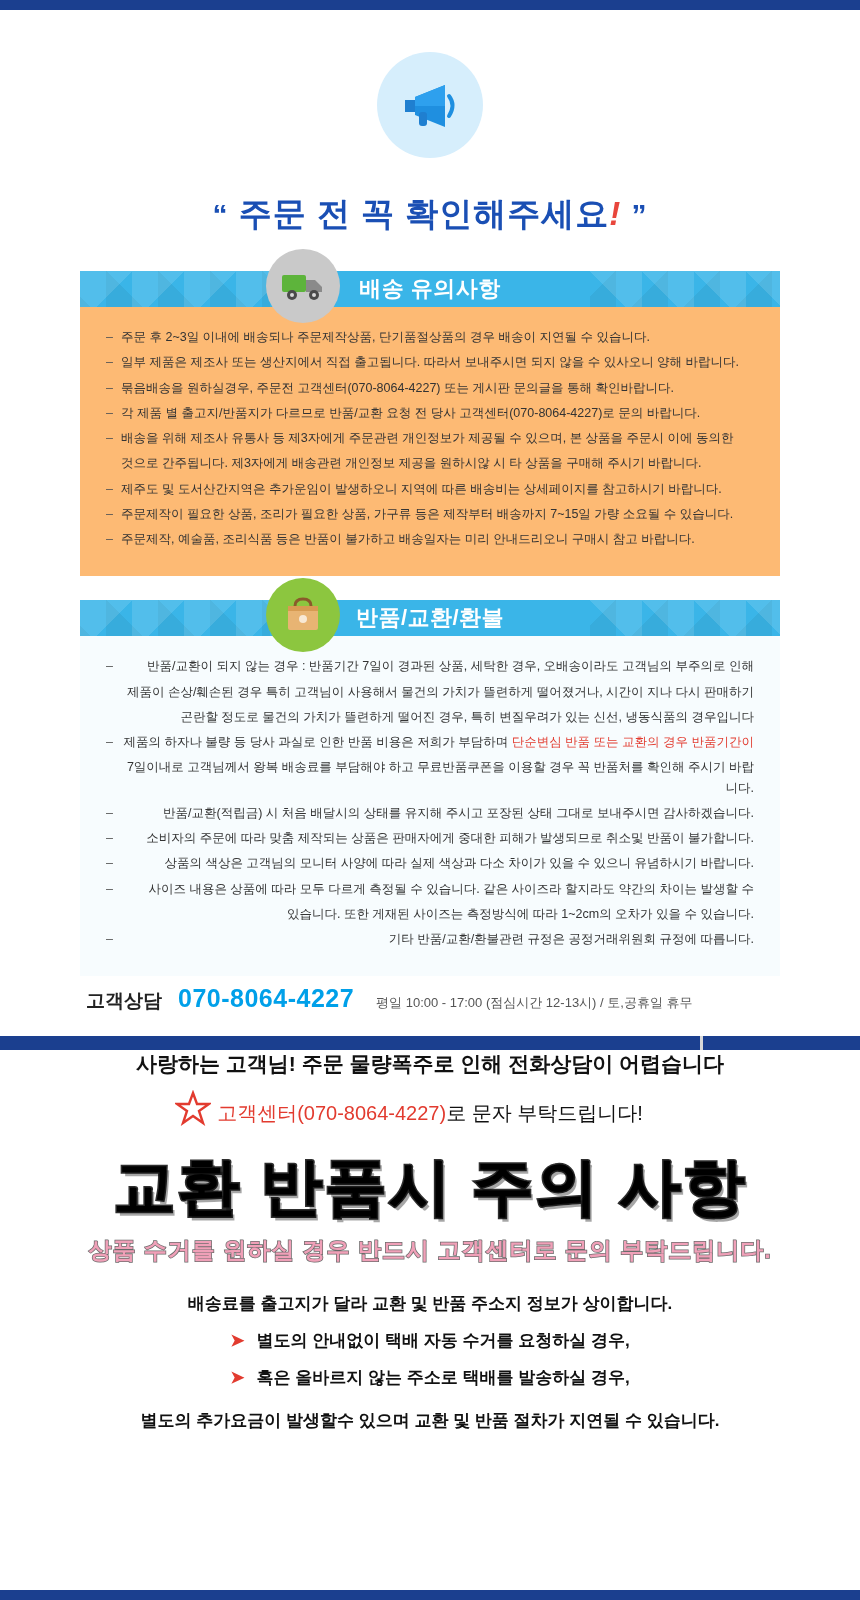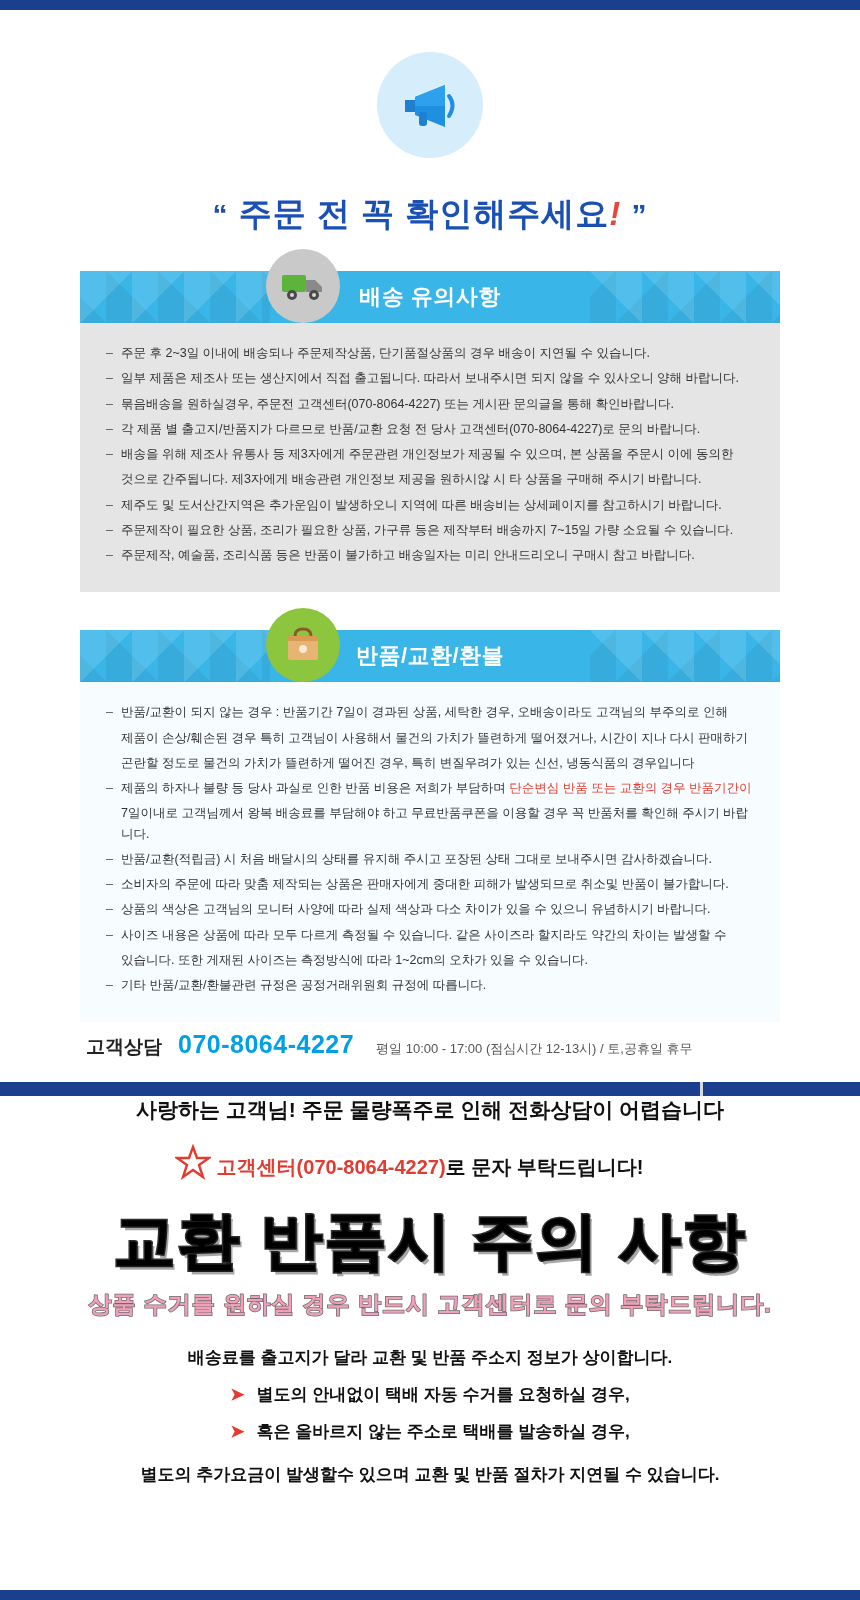--- a/index.html
+++ b/index.html
@@ -56,7 +56,7 @@
   .sec-return { margin-top: 38px; }
 
   .sec-head {
-    height: 52px;
+    height: 36px;
     background: #3ab5e8;
     position: relative;
     display: flex;

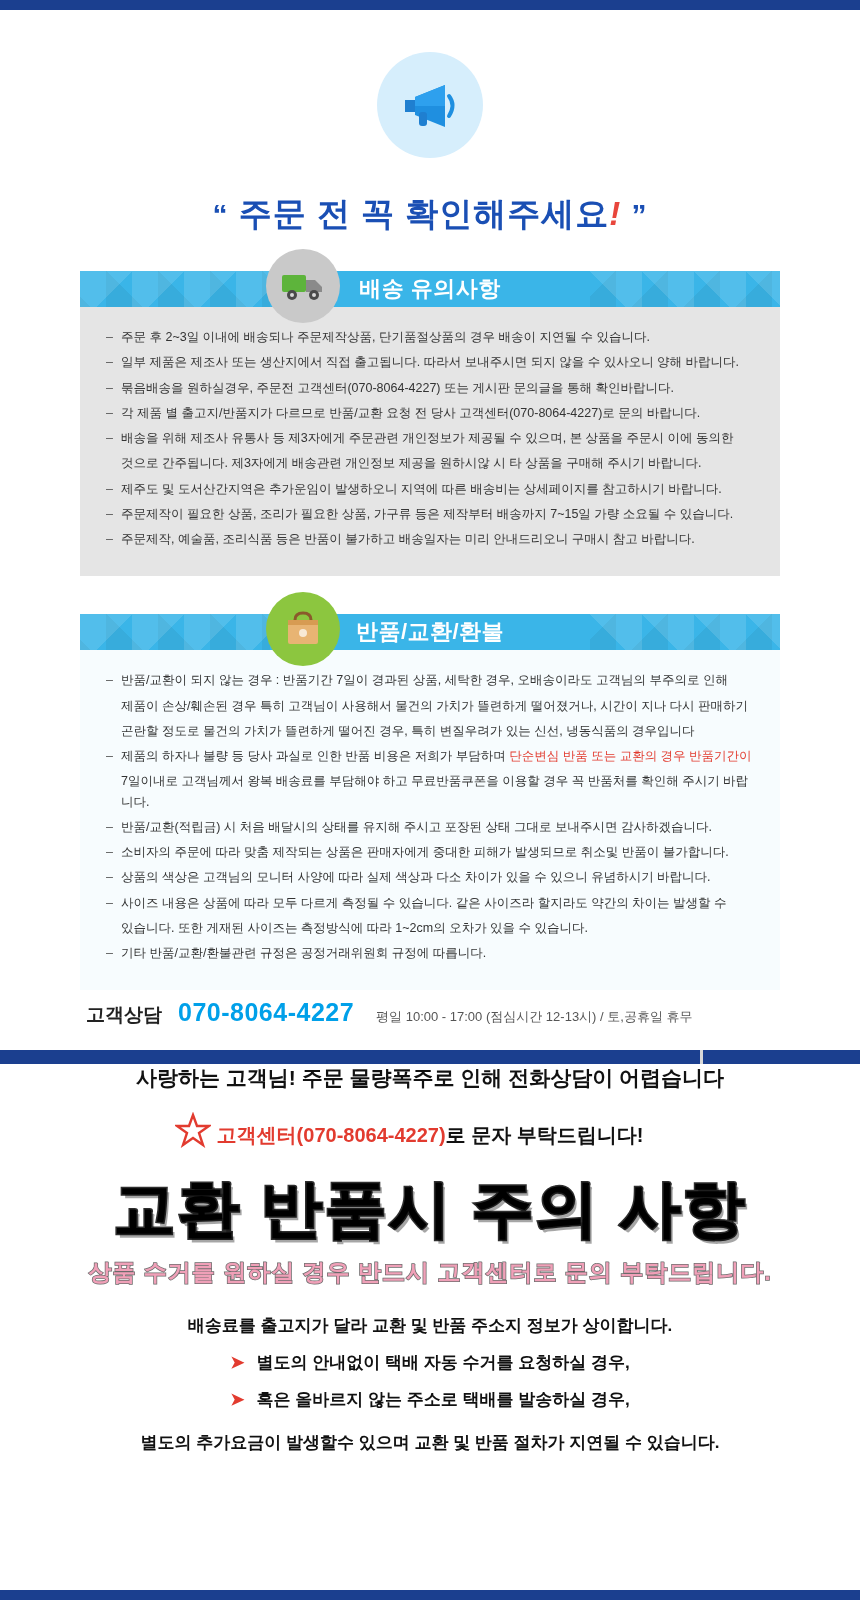--- a/index.html
+++ b/index.html
@@ -100,7 +100,7 @@
   .badge-green { background: #8cc63f; }
 
   .sec-body {
-    background: #e5e5e5;
+    background: #fdba74;
     padding: 20px 26px 22px 26px;
   }
   .sec-body.white { background: #f7fcfe; }

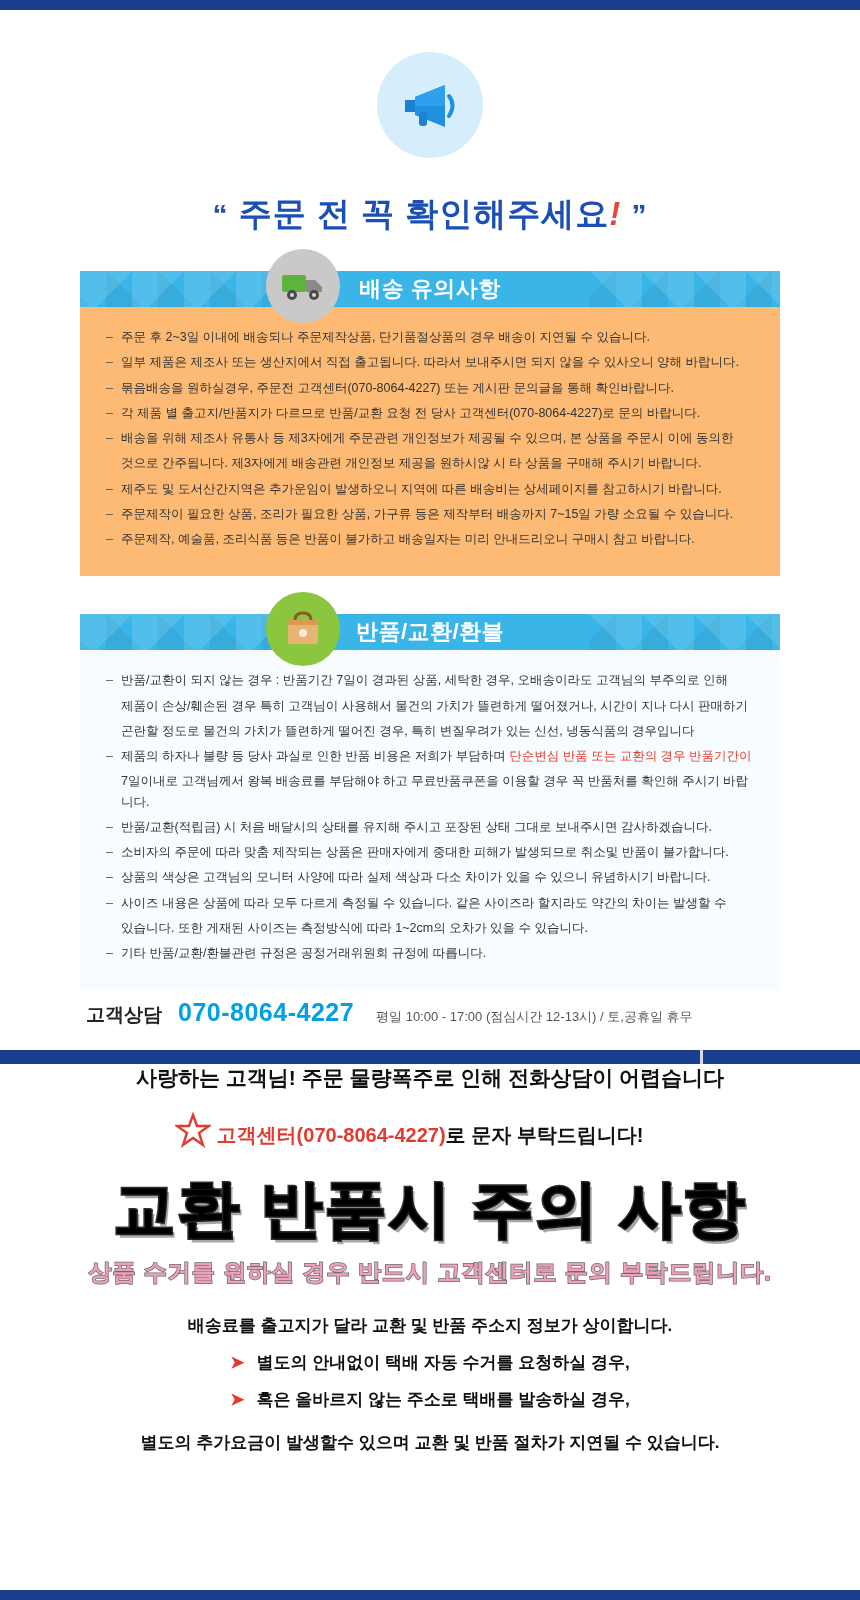--- a/index.html
+++ b/index.html
@@ -53,7 +53,7 @@
   
   .section { width: 700px; margin: 0 auto; }
   .sec-delivery { margin-top: 34px; }
-  .sec-return { margin-top: 38px; }
+  .sec-return { margin-top: 24px; text-align: right; }
 
   .sec-head {
     height: 36px;

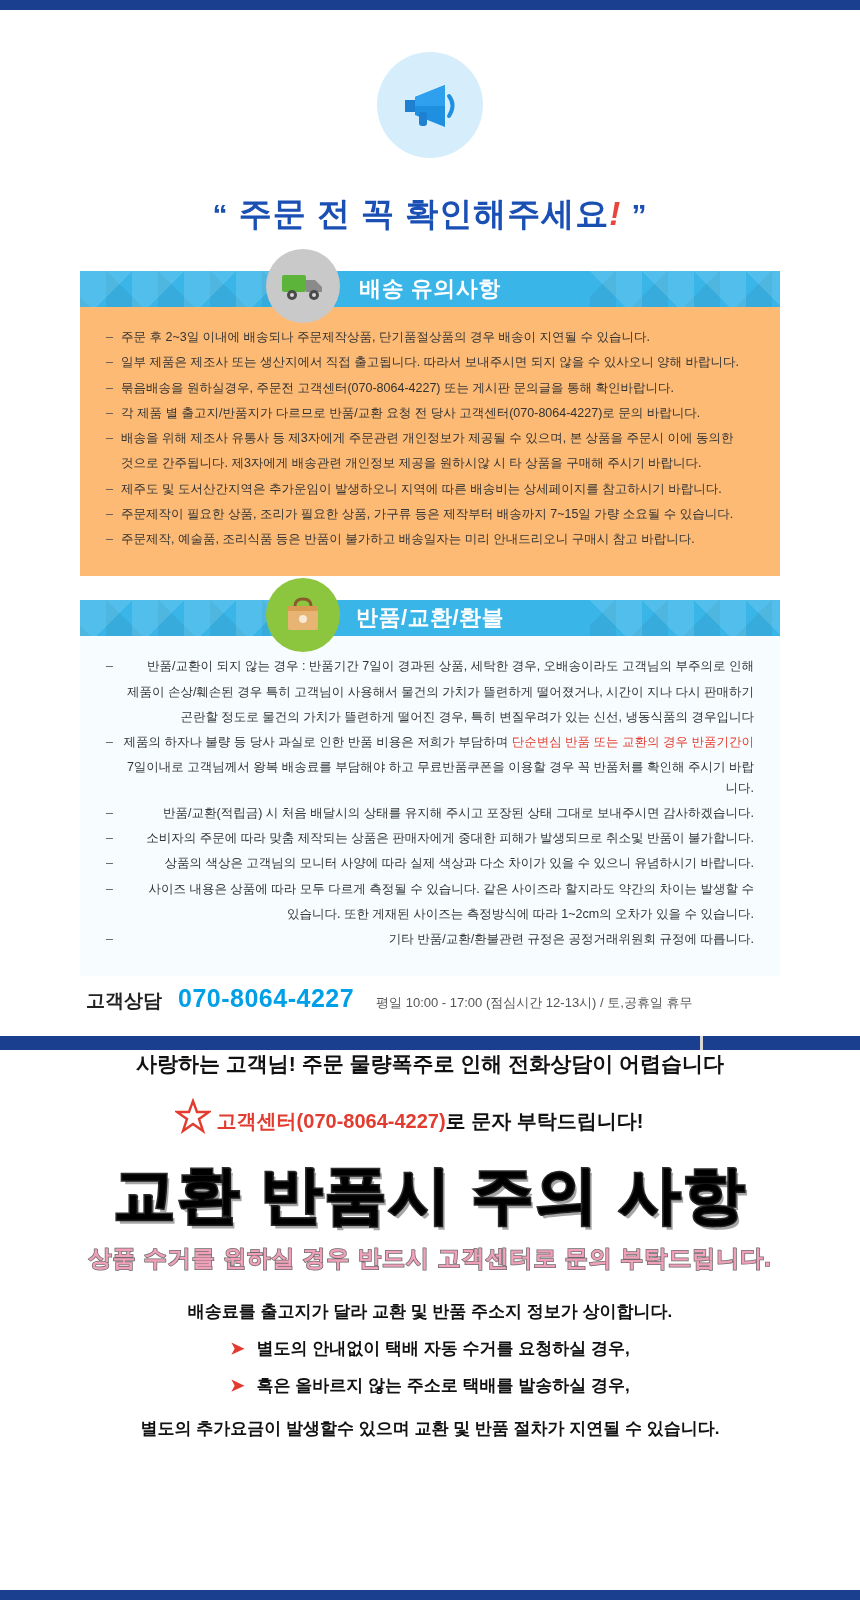--- a/index.html
+++ b/index.html
@@ -156,9 +156,9 @@
   .lower { text-align: center; }
   .lower-h1 { font-size: 21px; font-weight: bold; color: #111; }
   .lower-h2 {
-    margin-top: 30px;
+    margin-top: 22px;
     font-size: 20px;
-    font-weight: bold;
+    font-weight: normal;
     color: #111;
     position: relative;
     display: inline-block;

